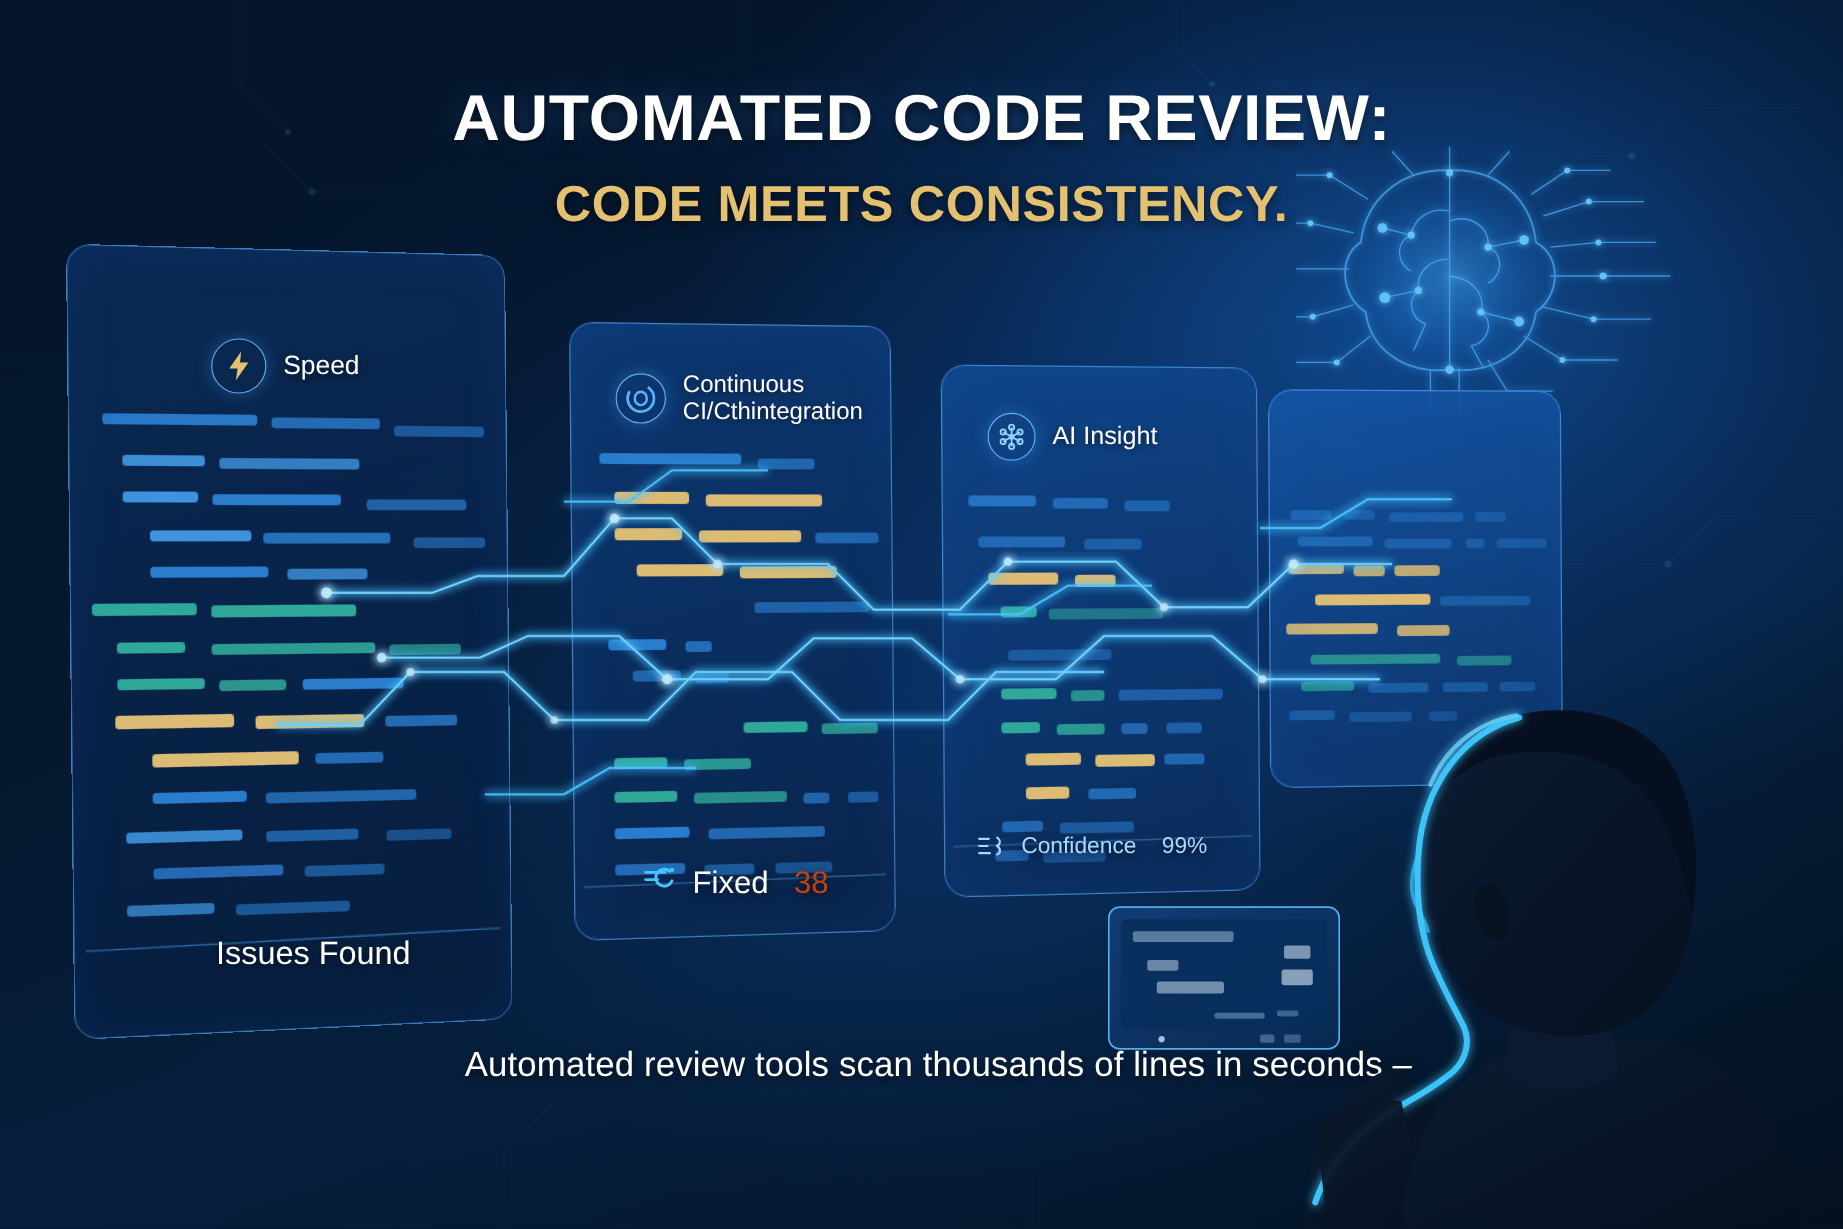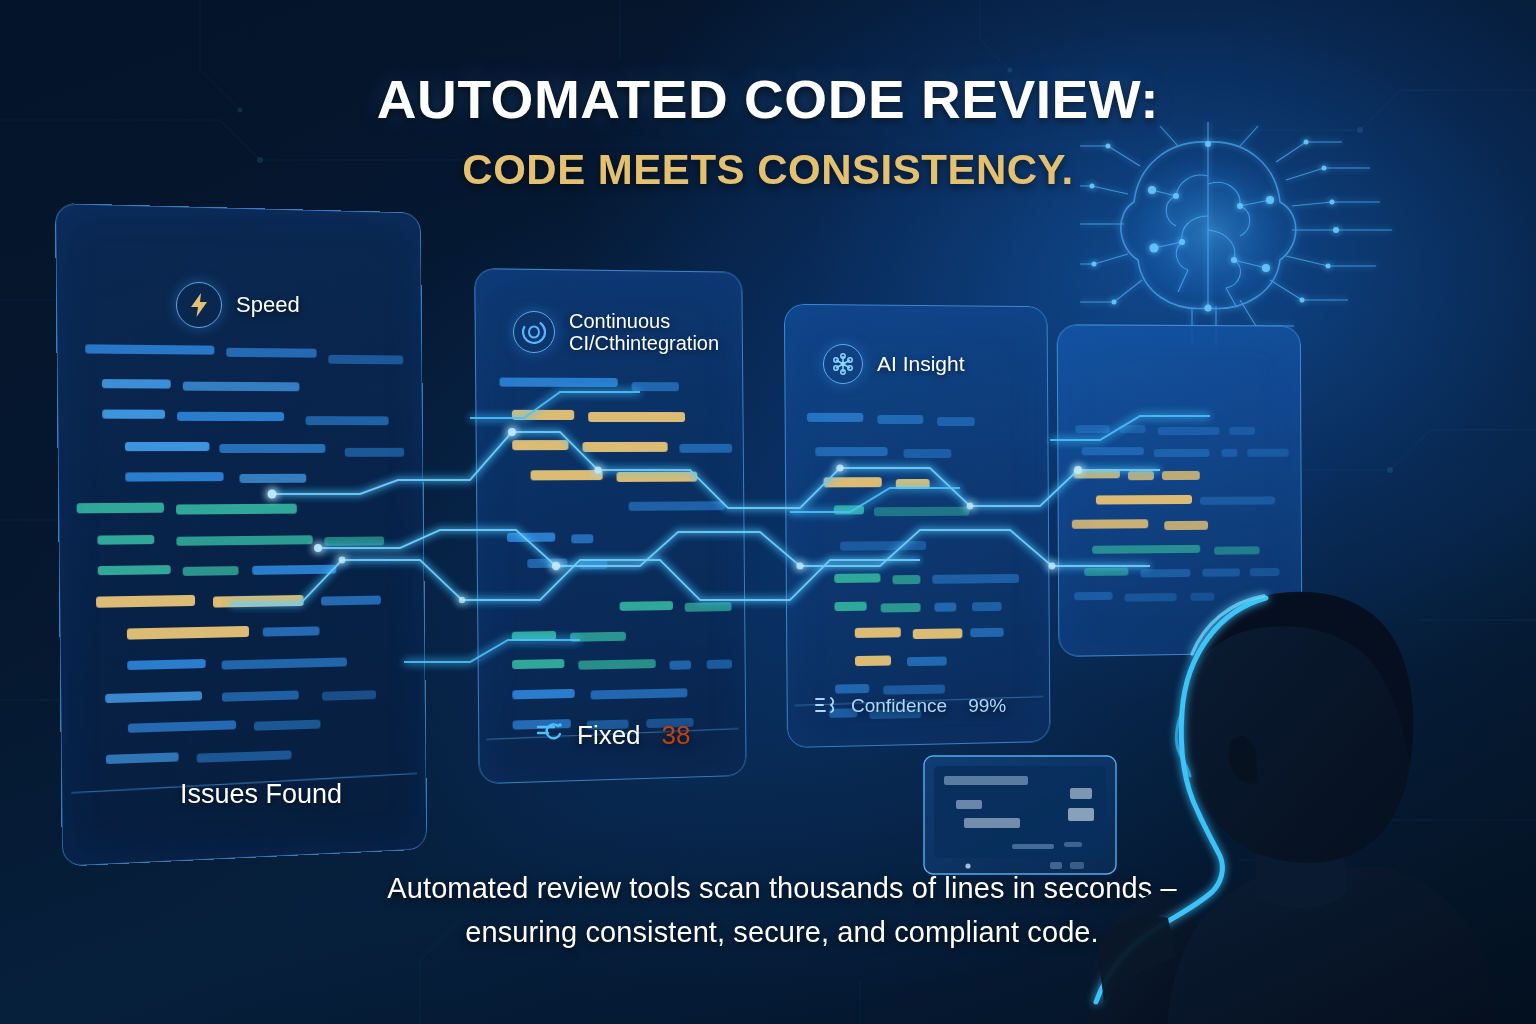--- a/index.html
+++ b/index.html
@@ -569,7 +569,6 @@
 
   <div id="caption">
     <span>Automated review tools scan thousands of lines in seconds –</span>
-    <span>ensuring consistent, secure, and compliant code.</span>
   </div>
 
 </div>

